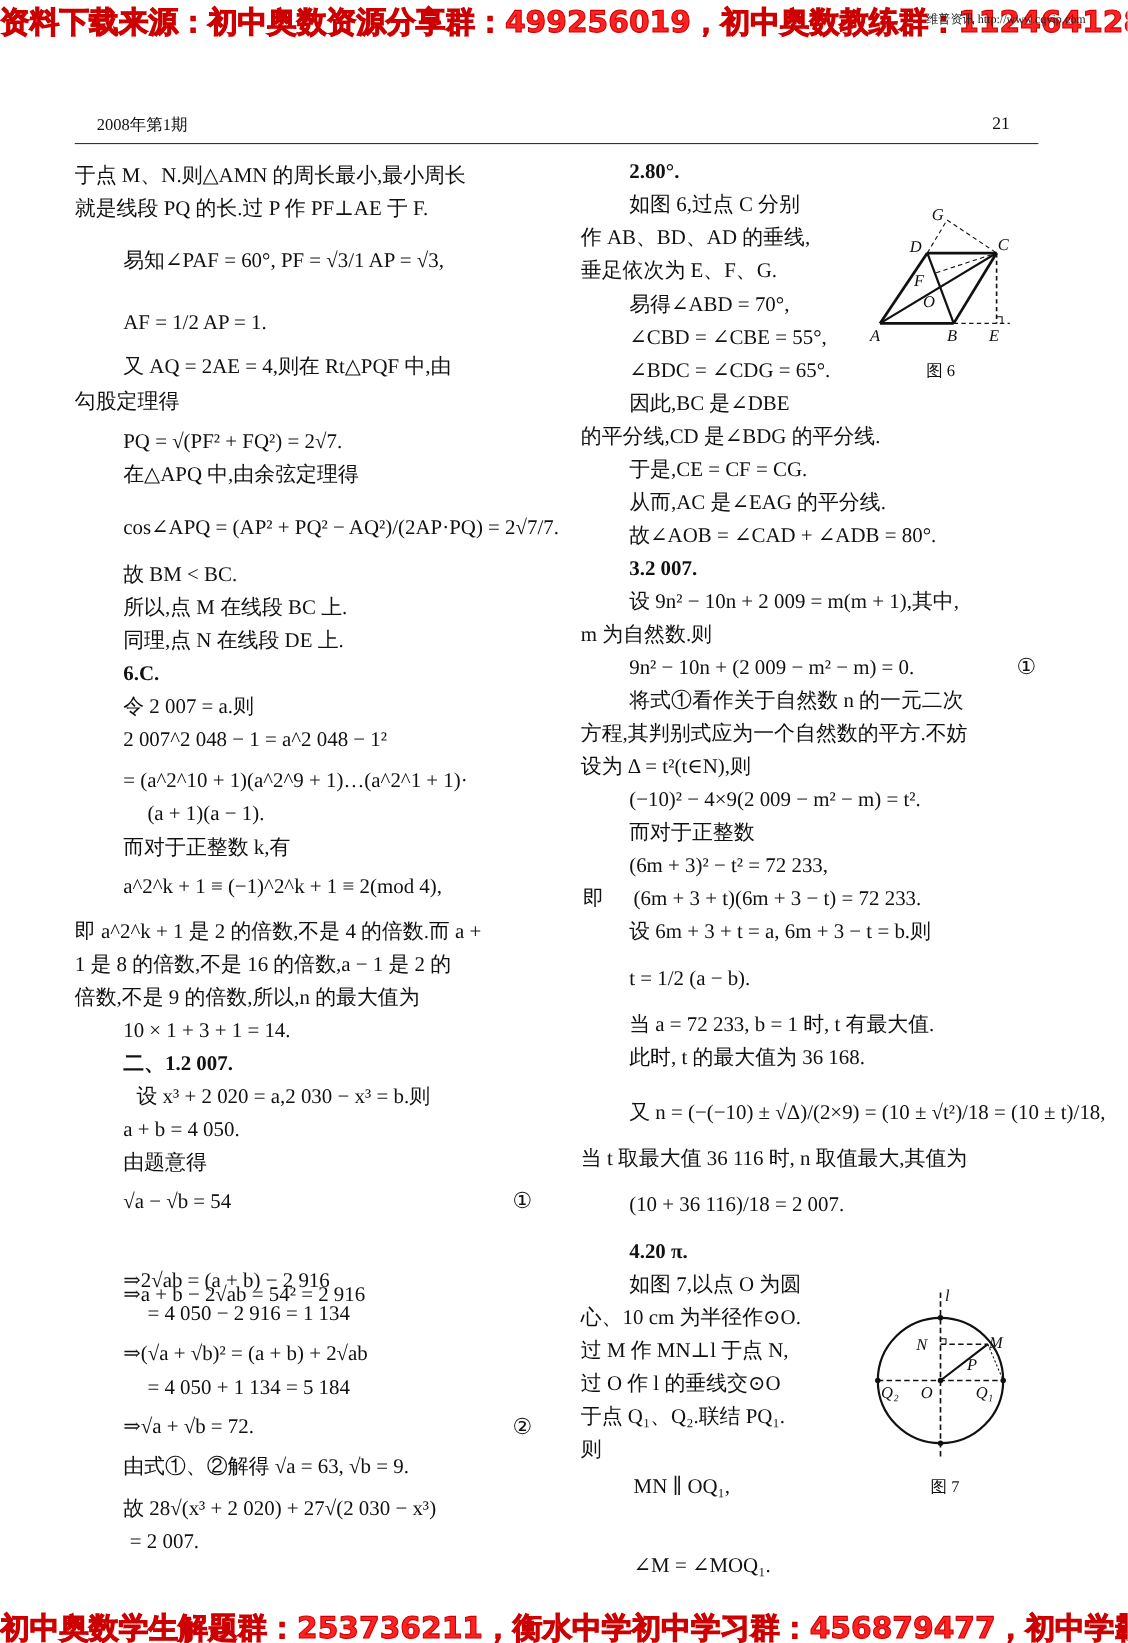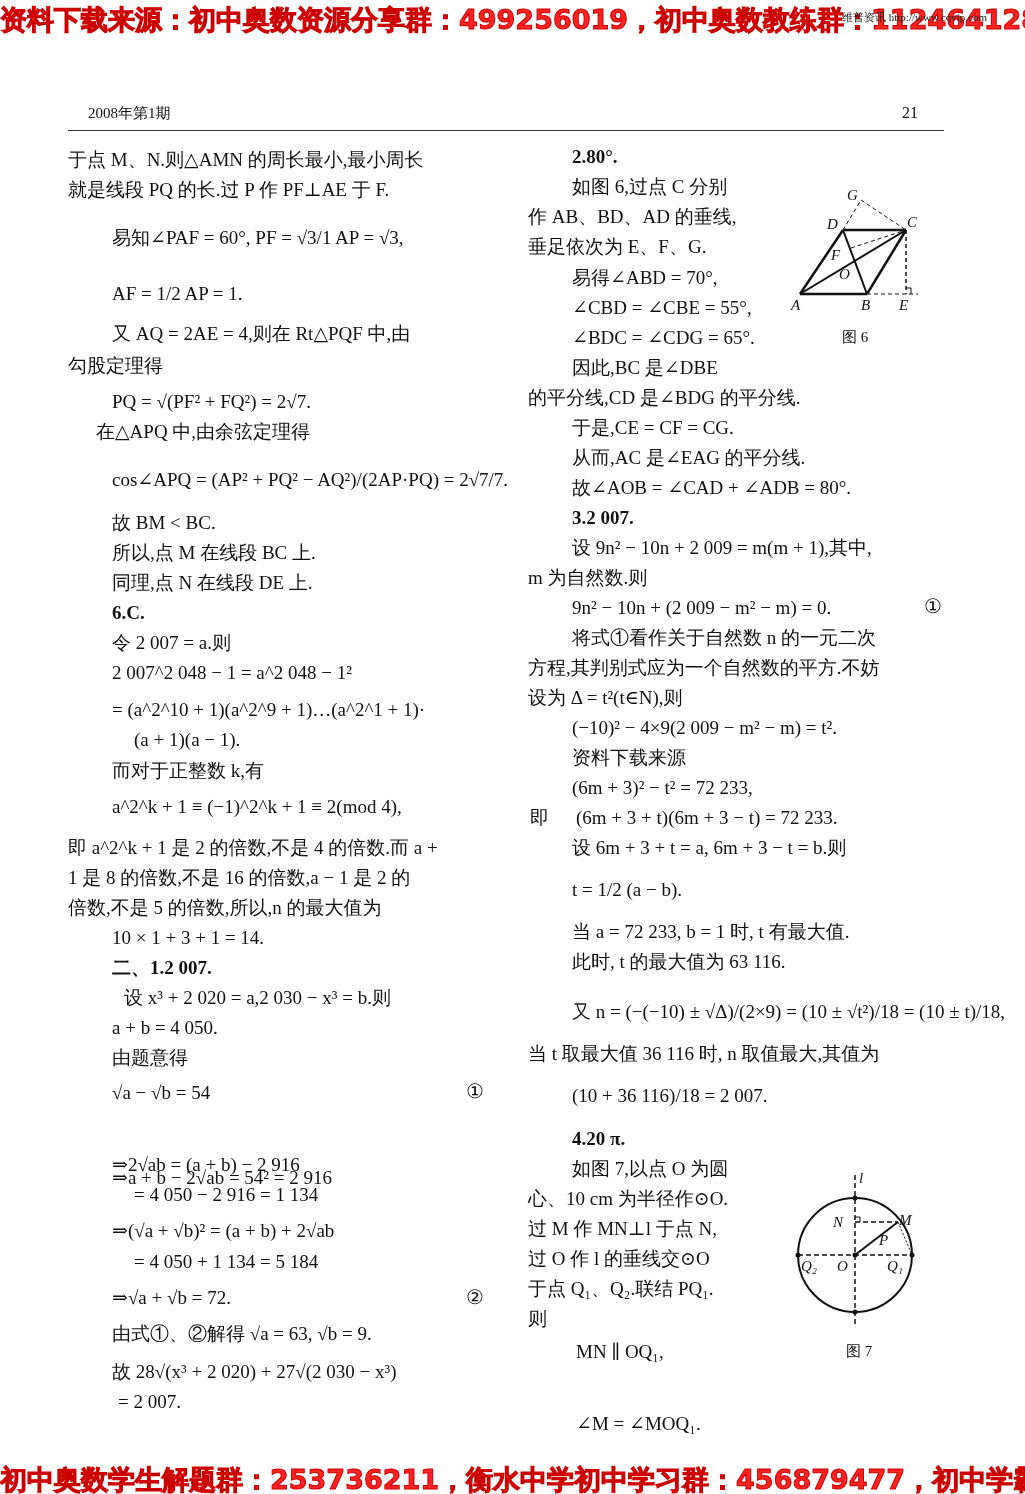--- a/index.html
+++ b/index.html
@@ -36,7 +36,7 @@
   <div class="line" style="left:112px;top:322px;">又 AQ = 2AE = 4,则在 Rt△PQF 中,由</div>
   <div class="line" style="left:68px;top:354px;">勾股定理得</div>
   <div class="line" style="left:112px;top:390px;">PQ = √(PF² + FQ²) = 2√7.</div>
-  <div class="line" style="left:96px;top:420px;text-align:right;">在△APQ 中,由余弦定理得</div>
+  <div class="line" style="left:112px;top:420px;text-align:right;">在△APQ 中,由余弦定理得</div>
   <div class="line" style="left:112px;top:468px;">cos∠APQ = (AP² + PQ² − AQ²)/(2AP·PQ) = 2√7/7.</div>
   <div class="line" style="left:112px;top:511px;">故 BM &lt; BC.</div>
   <div class="line" style="left:112px;top:541px;">所以,点 M 在线段 BC 上.</div>

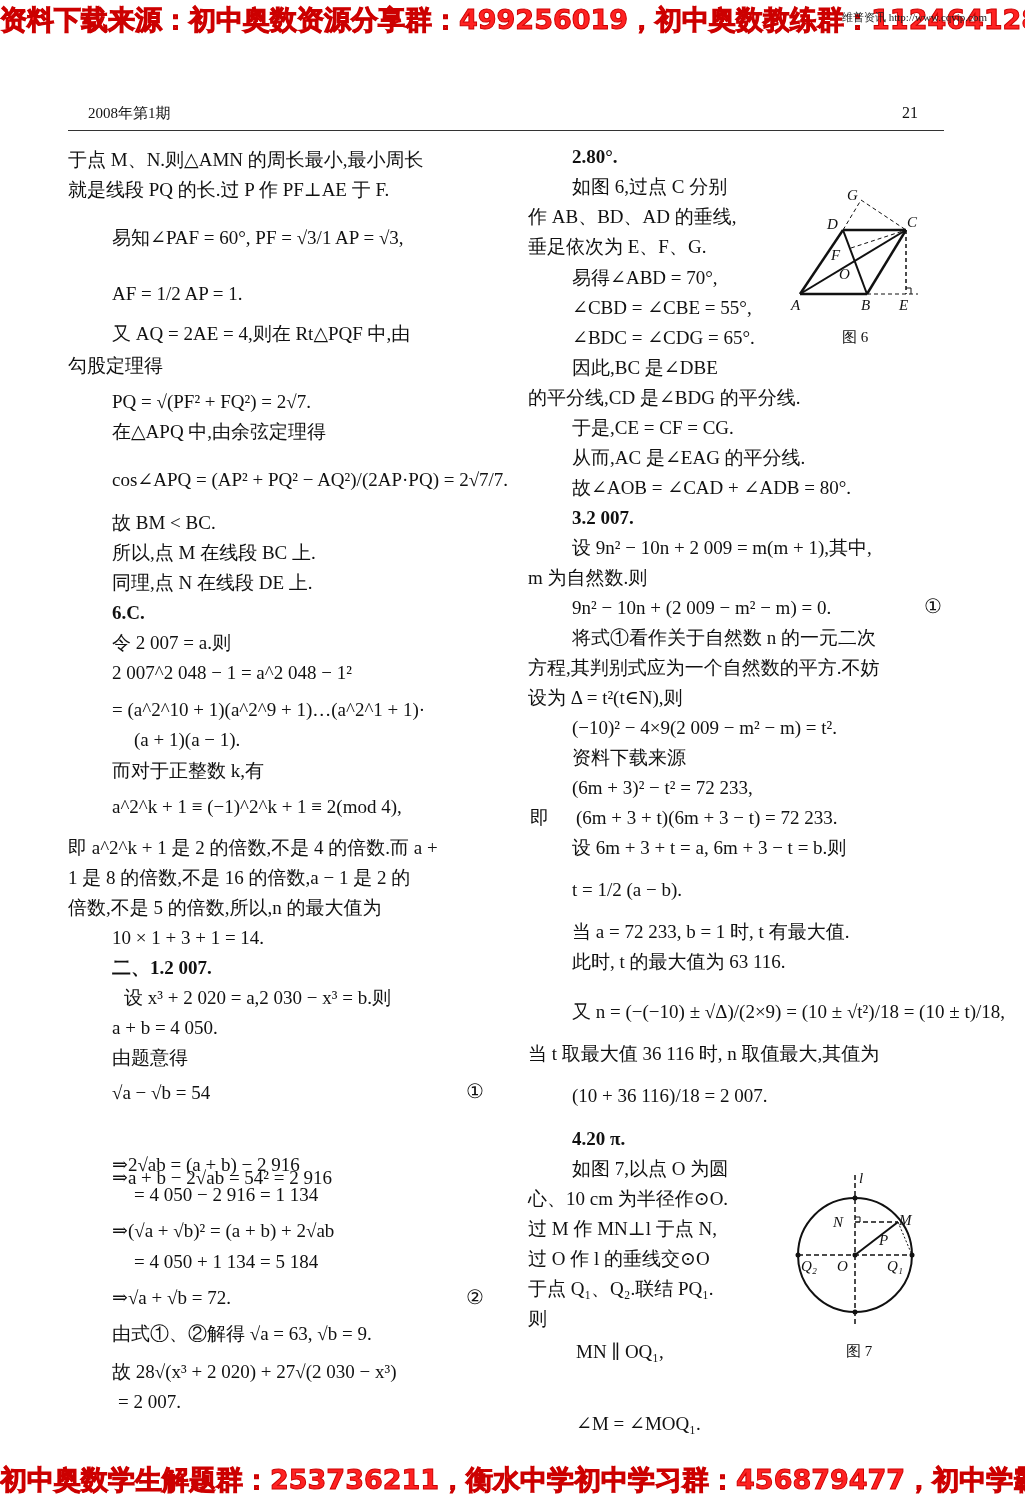--- a/index.html
+++ b/index.html
@@ -92,7 +92,7 @@
   <div class="line" style="left:528px;top:656px;">方程,其判别式应为一个自然数的平方.不妨</div>
   <div class="line" style="left:528px;top:686px;">设为 Δ = t²(t∈N),则</div>
   <div class="line" style="left:572px;top:716px;">(−10)² − 4×9(2 009 − m² − m) = t².</div>
-  <div class="line" style="left:572px;top:746px;">资料下载来源</div>
+  <div class="line" style="left:572px;top:746px;">而对于正整数</div>
   <div class="line" style="left:572px;top:776px;">(6m + 3)² − t² = 72 233,</div>
   <div class="line" style="left:530px;top:806px;">即</div>
   <div class="line" style="left:576px;top:806px;">(6m + 3 + t)(6m + 3 − t) = 72 233.</div>

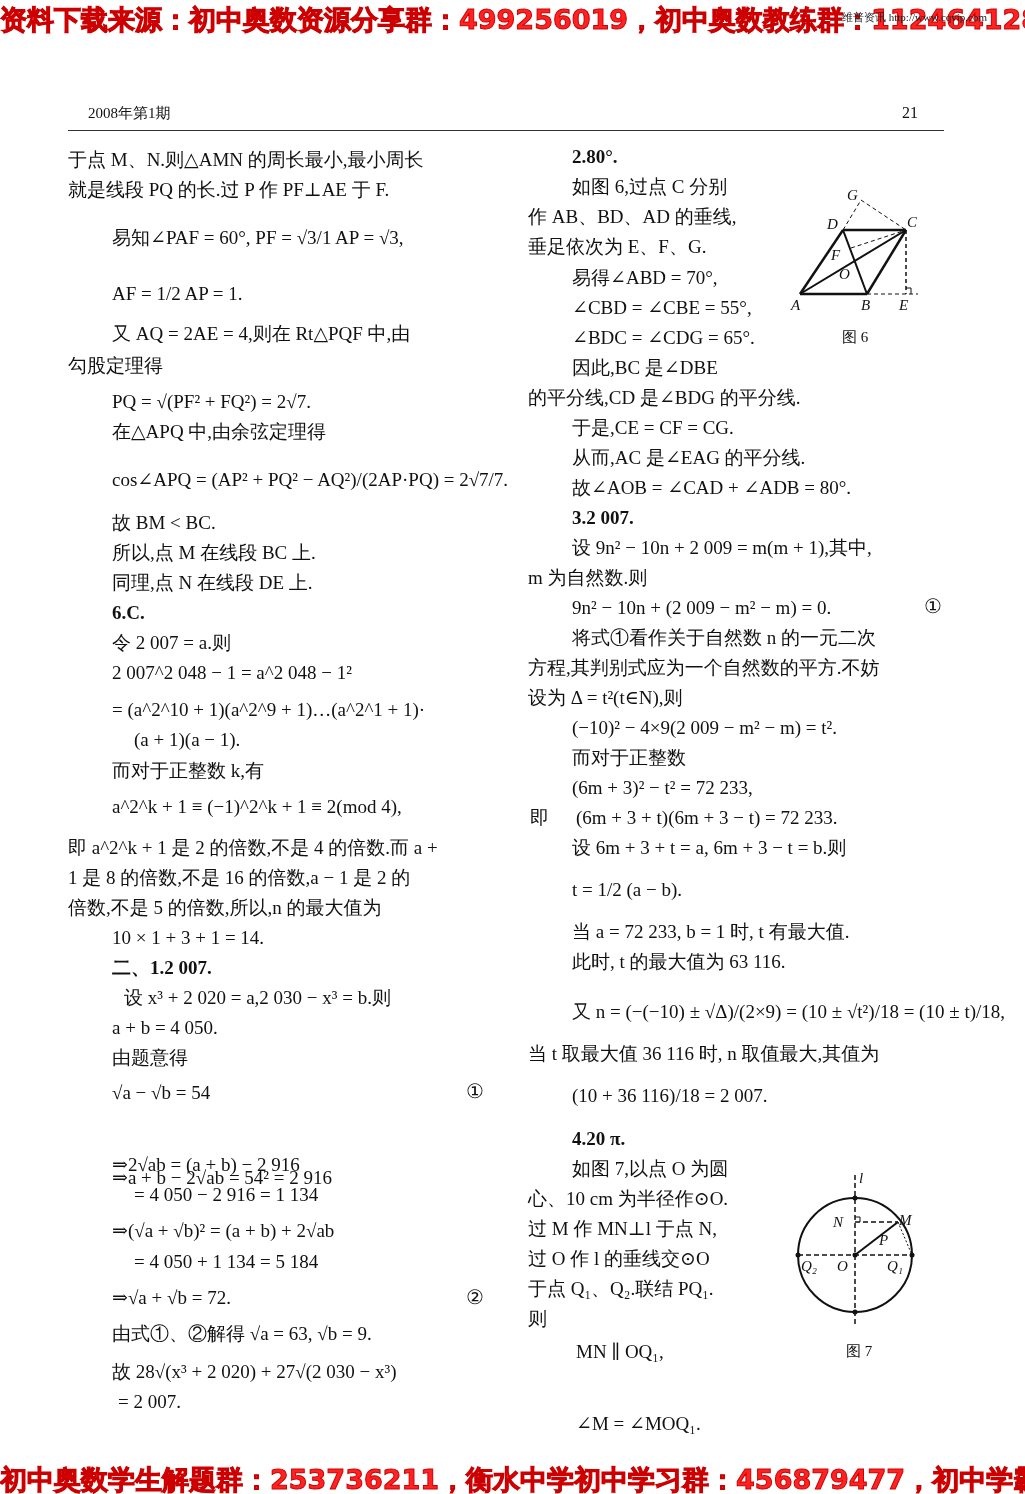--- a/index.html
+++ b/index.html
@@ -50,7 +50,7 @@
   <div class="line" style="left:112px;top:795px;">a^2^k + 1 ≡ (−1)^2^k + 1 ≡ 2(mod 4),</div>
   <div class="line" style="left:68px;top:836px;">即 a^2^k + 1 是 2 的倍数,不是 4 的倍数.而 a +</div>
   <div class="line" style="left:68px;top:866px;">1 是 8 的倍数,不是 16 的倍数,a − 1 是 2 的</div>
-  <div class="line" style="left:68px;top:896px;">倍数,不是 5 的倍数,所以,n 的最大值为</div>
+  <div class="line" style="left:68px;top:896px;">倍数,不是 9 的倍数,所以,n 的最大值为</div>
   <div class="line" style="left:112px;top:926px;">10 × 1 + 3 + 1 = 14.</div>
   <div class="line bold" style="left:112px;top:956px;">二、1.2 007.</div>
   <div class="line" style="left:124px;top:986px;">设 x³ + 2 020 = a,2 030 − x³ = b.则</div>

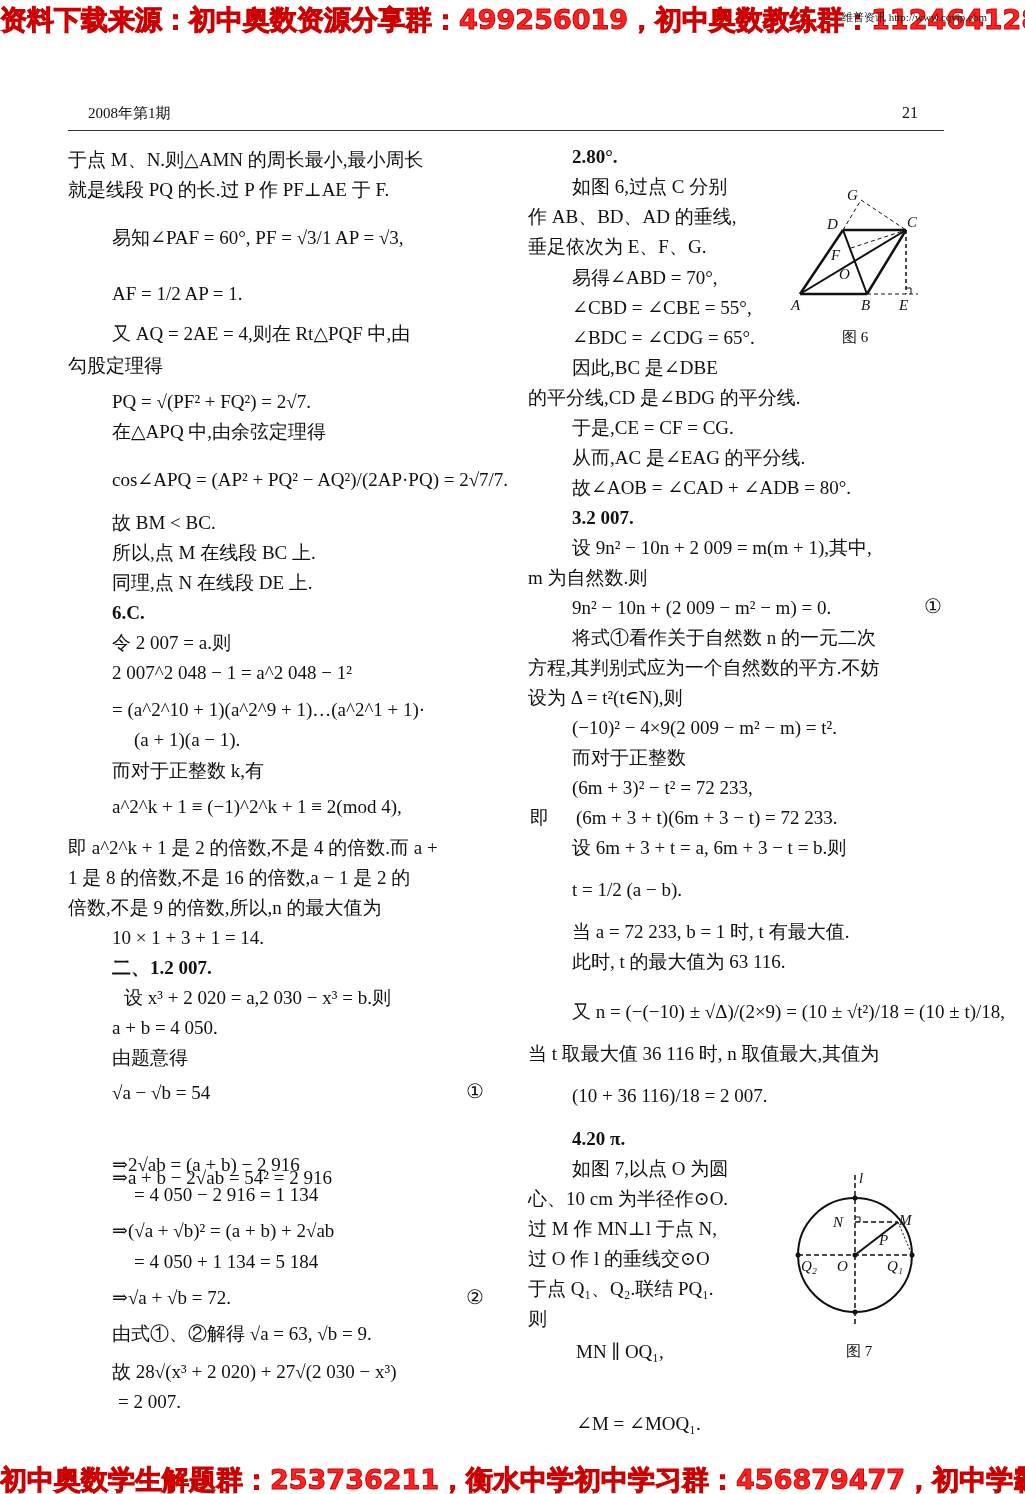--- a/index.html
+++ b/index.html
@@ -99,7 +99,7 @@
   <div class="line" style="left:572px;top:836px;">设 6m + 3 + t = a, 6m + 3 − t = b.则</div>
   <div class="line" style="left:572px;top:878px;">t = 1/2 (a − b).</div>
   <div class="line" style="left:572px;top:920px;">当 a = 72 233, b = 1 时, t 有最大值.</div>
-  <div class="line" style="left:572px;top:950px;">此时, t 的最大值为 63 116.</div>
+  <div class="line" style="left:572px;top:950px;">此时, t 的最大值为 36 168.</div>
   <div class="line" style="left:572px;top:1000px;">又 n = (−(−10) ± √Δ)/(2×9) = (10 ± √t²)/18 = (10 ± t)/18,</div>
   <div class="line" style="left:528px;top:1042px;">当 t 取最大值 36 116 时, n 取值最大,其值为</div>
   <div class="line" style="left:572px;top:1084px;">(10 + 36 116)/18 = 2 007.</div>

